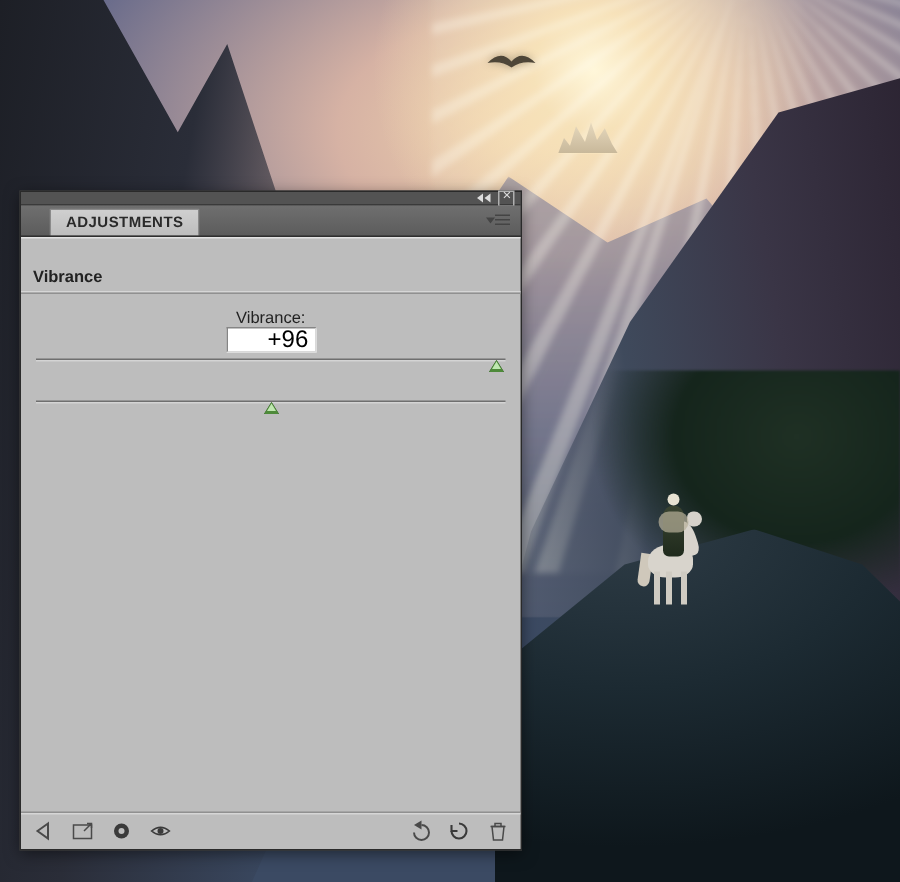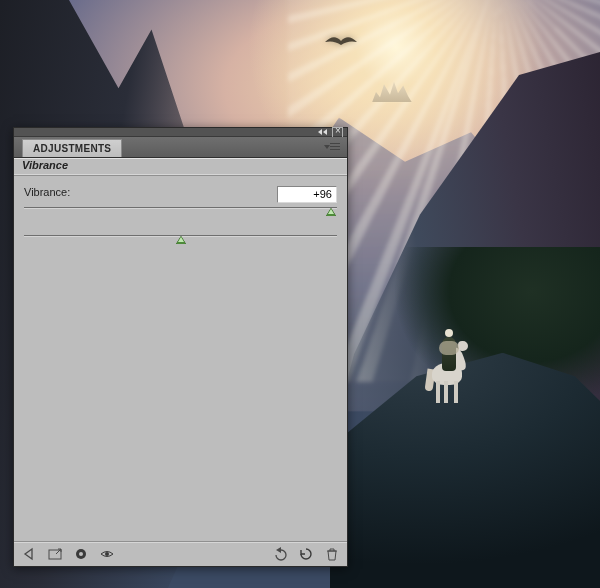--- a/index.html
+++ b/index.html
@@ -181,7 +181,7 @@
     border-bottom: 1px solid #2f2f2f;
     display: flex;
     align-items: flex-end;
-    padding-left: 8px;
+    padding-left: 19px;
     position: relative;
   }
   .tab {

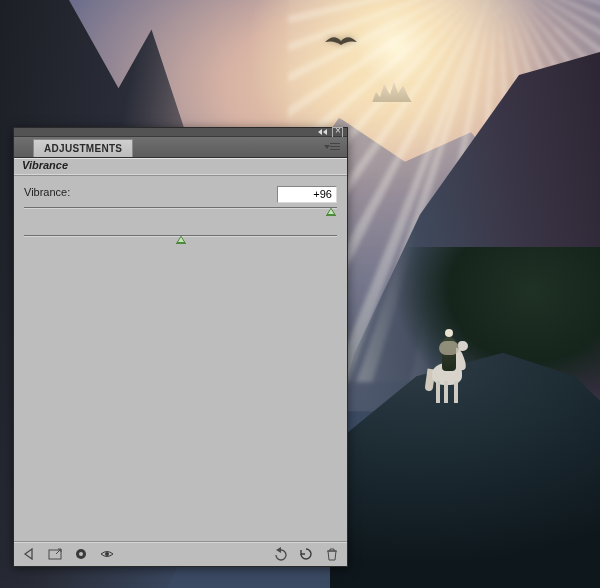--- a/index.html
+++ b/index.html
@@ -224,12 +224,11 @@
     position: relative;
   }
   .title-row {
-    padding: 0 8px 4px 8px;
+    padding: 20px 8px 4px 8px;
     font-weight: bold;
     color: #222;
     border-bottom: 1px solid #909090;
     box-shadow: inset 0 -1px 0 #d6d6d6;
-    font-style: italic;
   }
   .control {
     padding: 10px 10px 2px 10px;

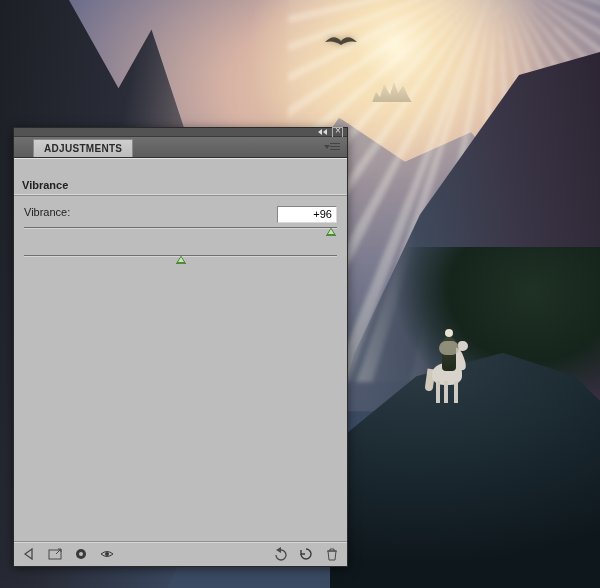--- a/index.html
+++ b/index.html
@@ -235,8 +235,10 @@
   }
   .control-row {
     display: flex;
+    align-items: center;
     justify-content: space-between;
     margin-bottom: 3px;
+    flex-direction: column;
   }
   .control-label {
     color: #222;

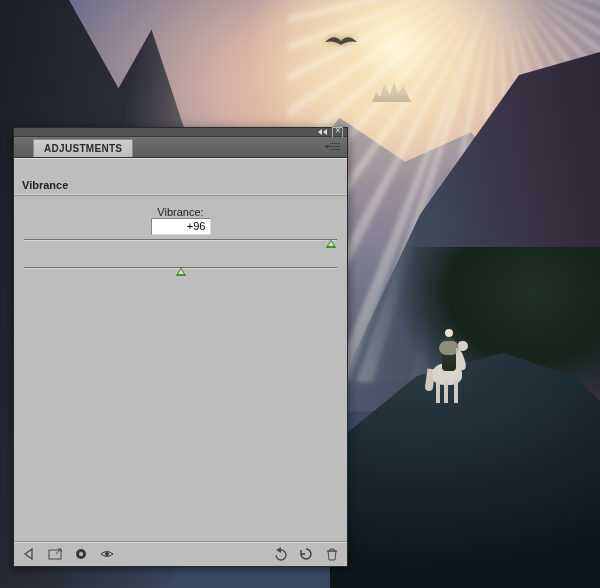--- a/index.html
+++ b/index.html
@@ -251,7 +251,7 @@
     text-align: right;
     padding: 0 4px;
     font-family: inherit;
-    font-size: 11px;
+    font-size: 16px;
     line-height: 15px;
   }
   .slider-track-wrap {

